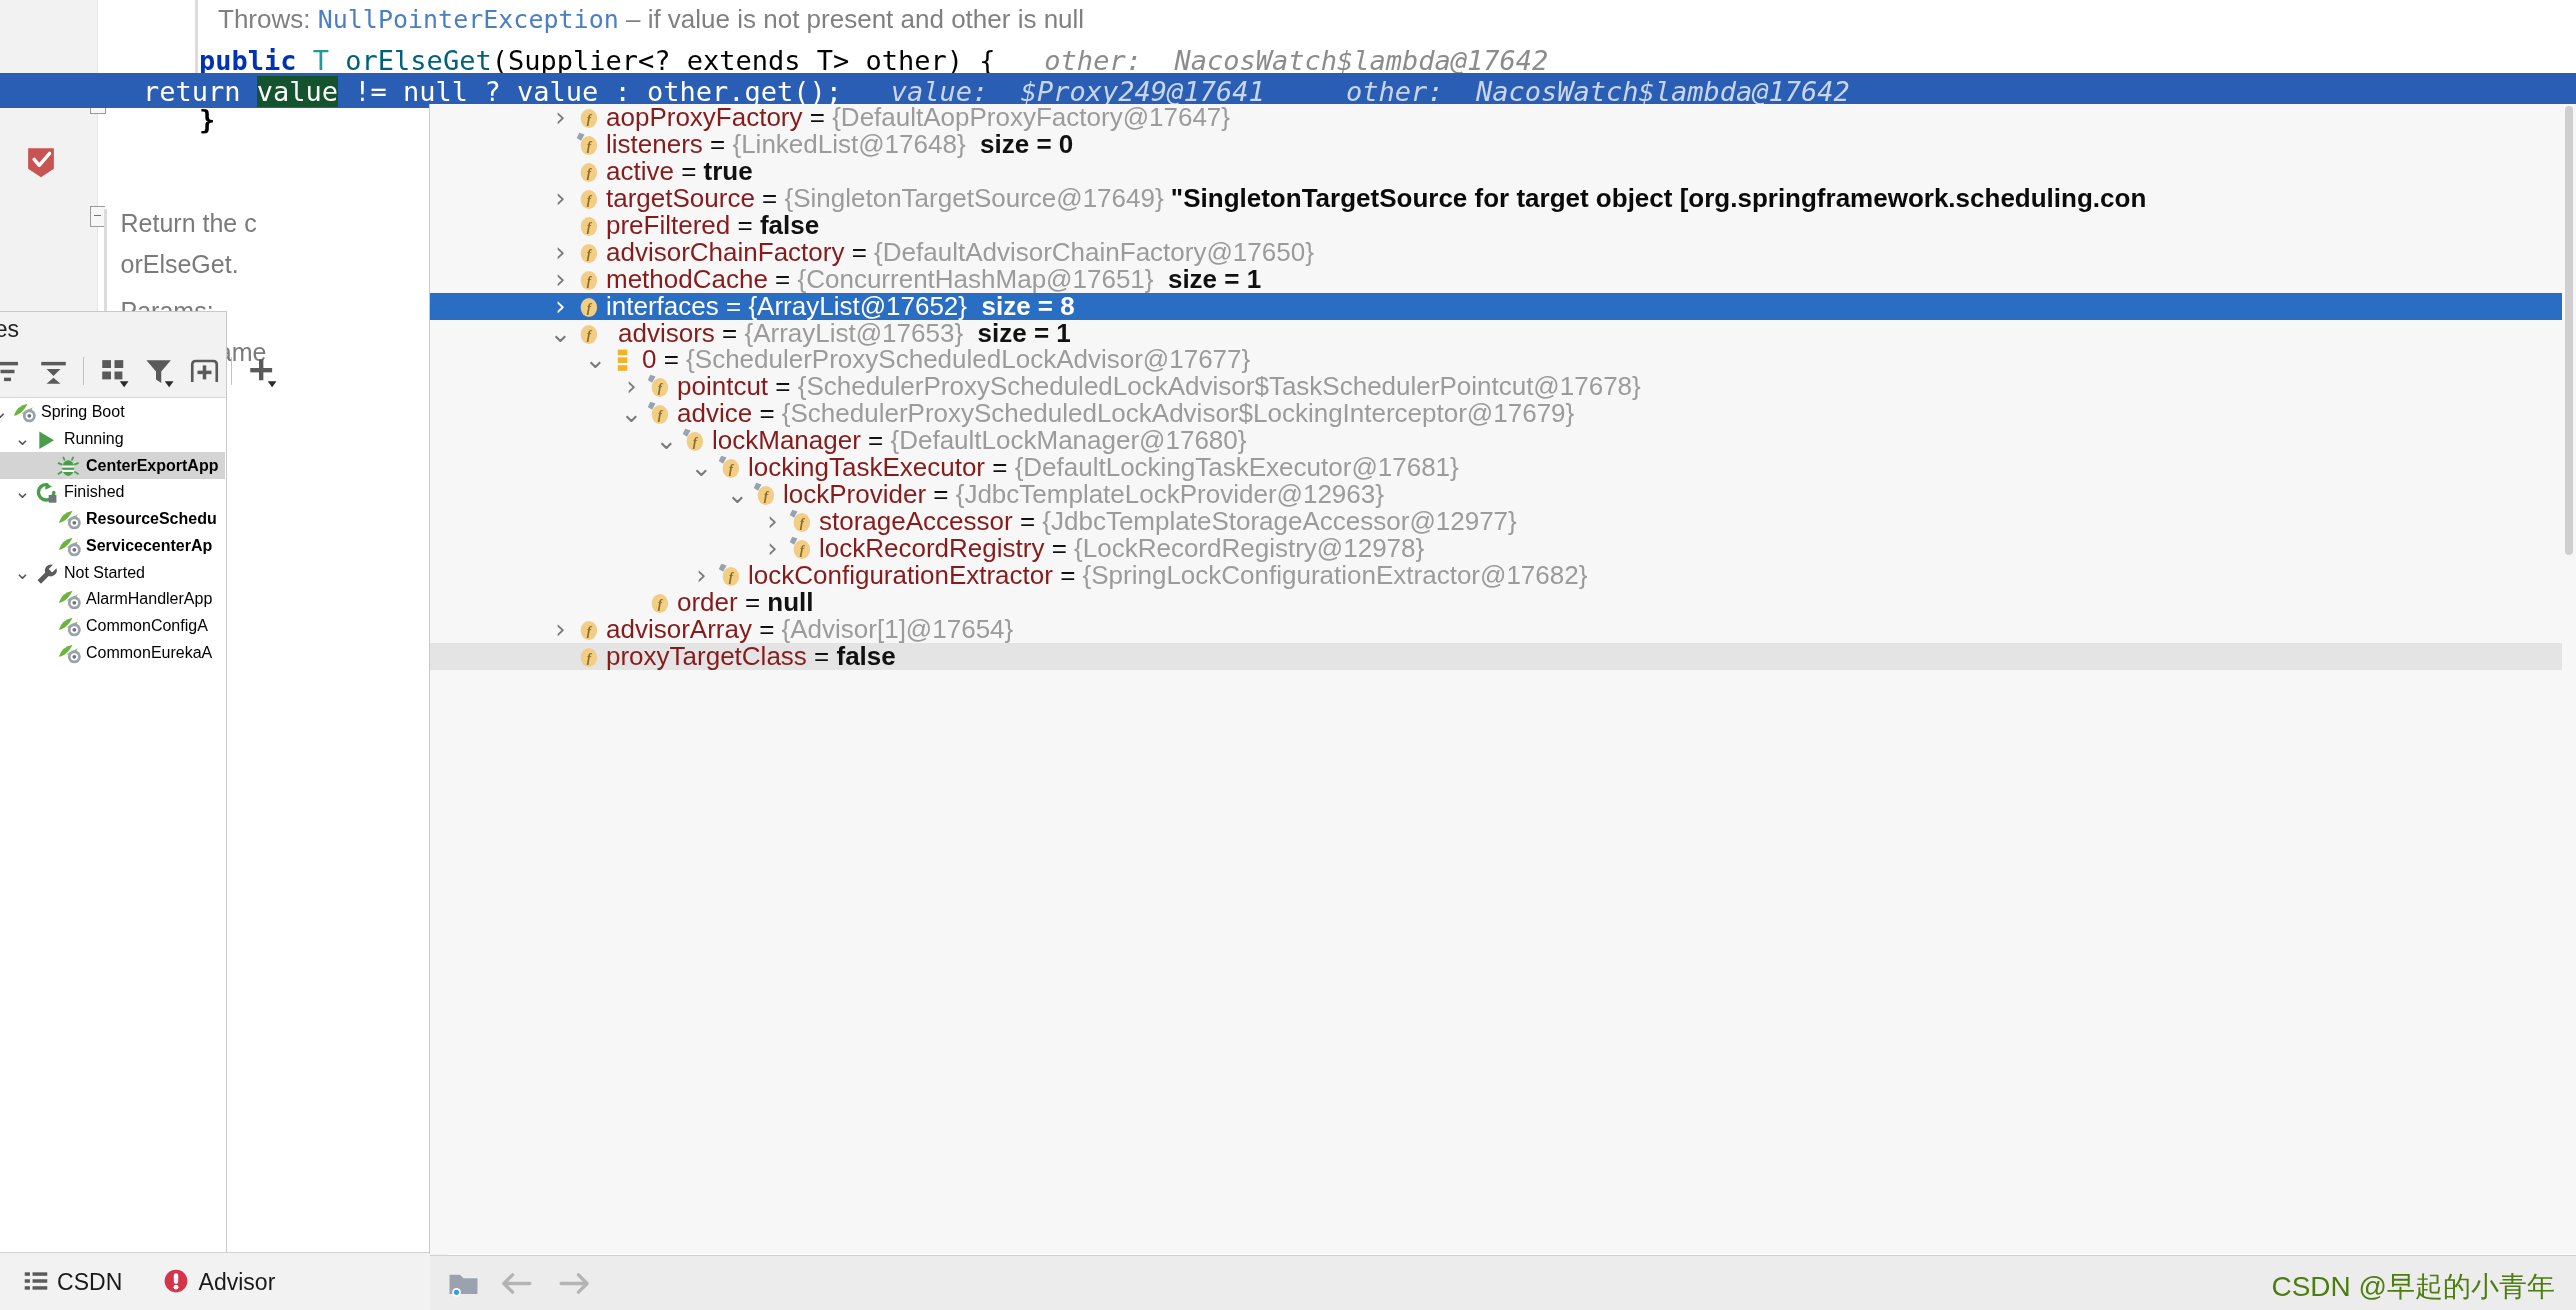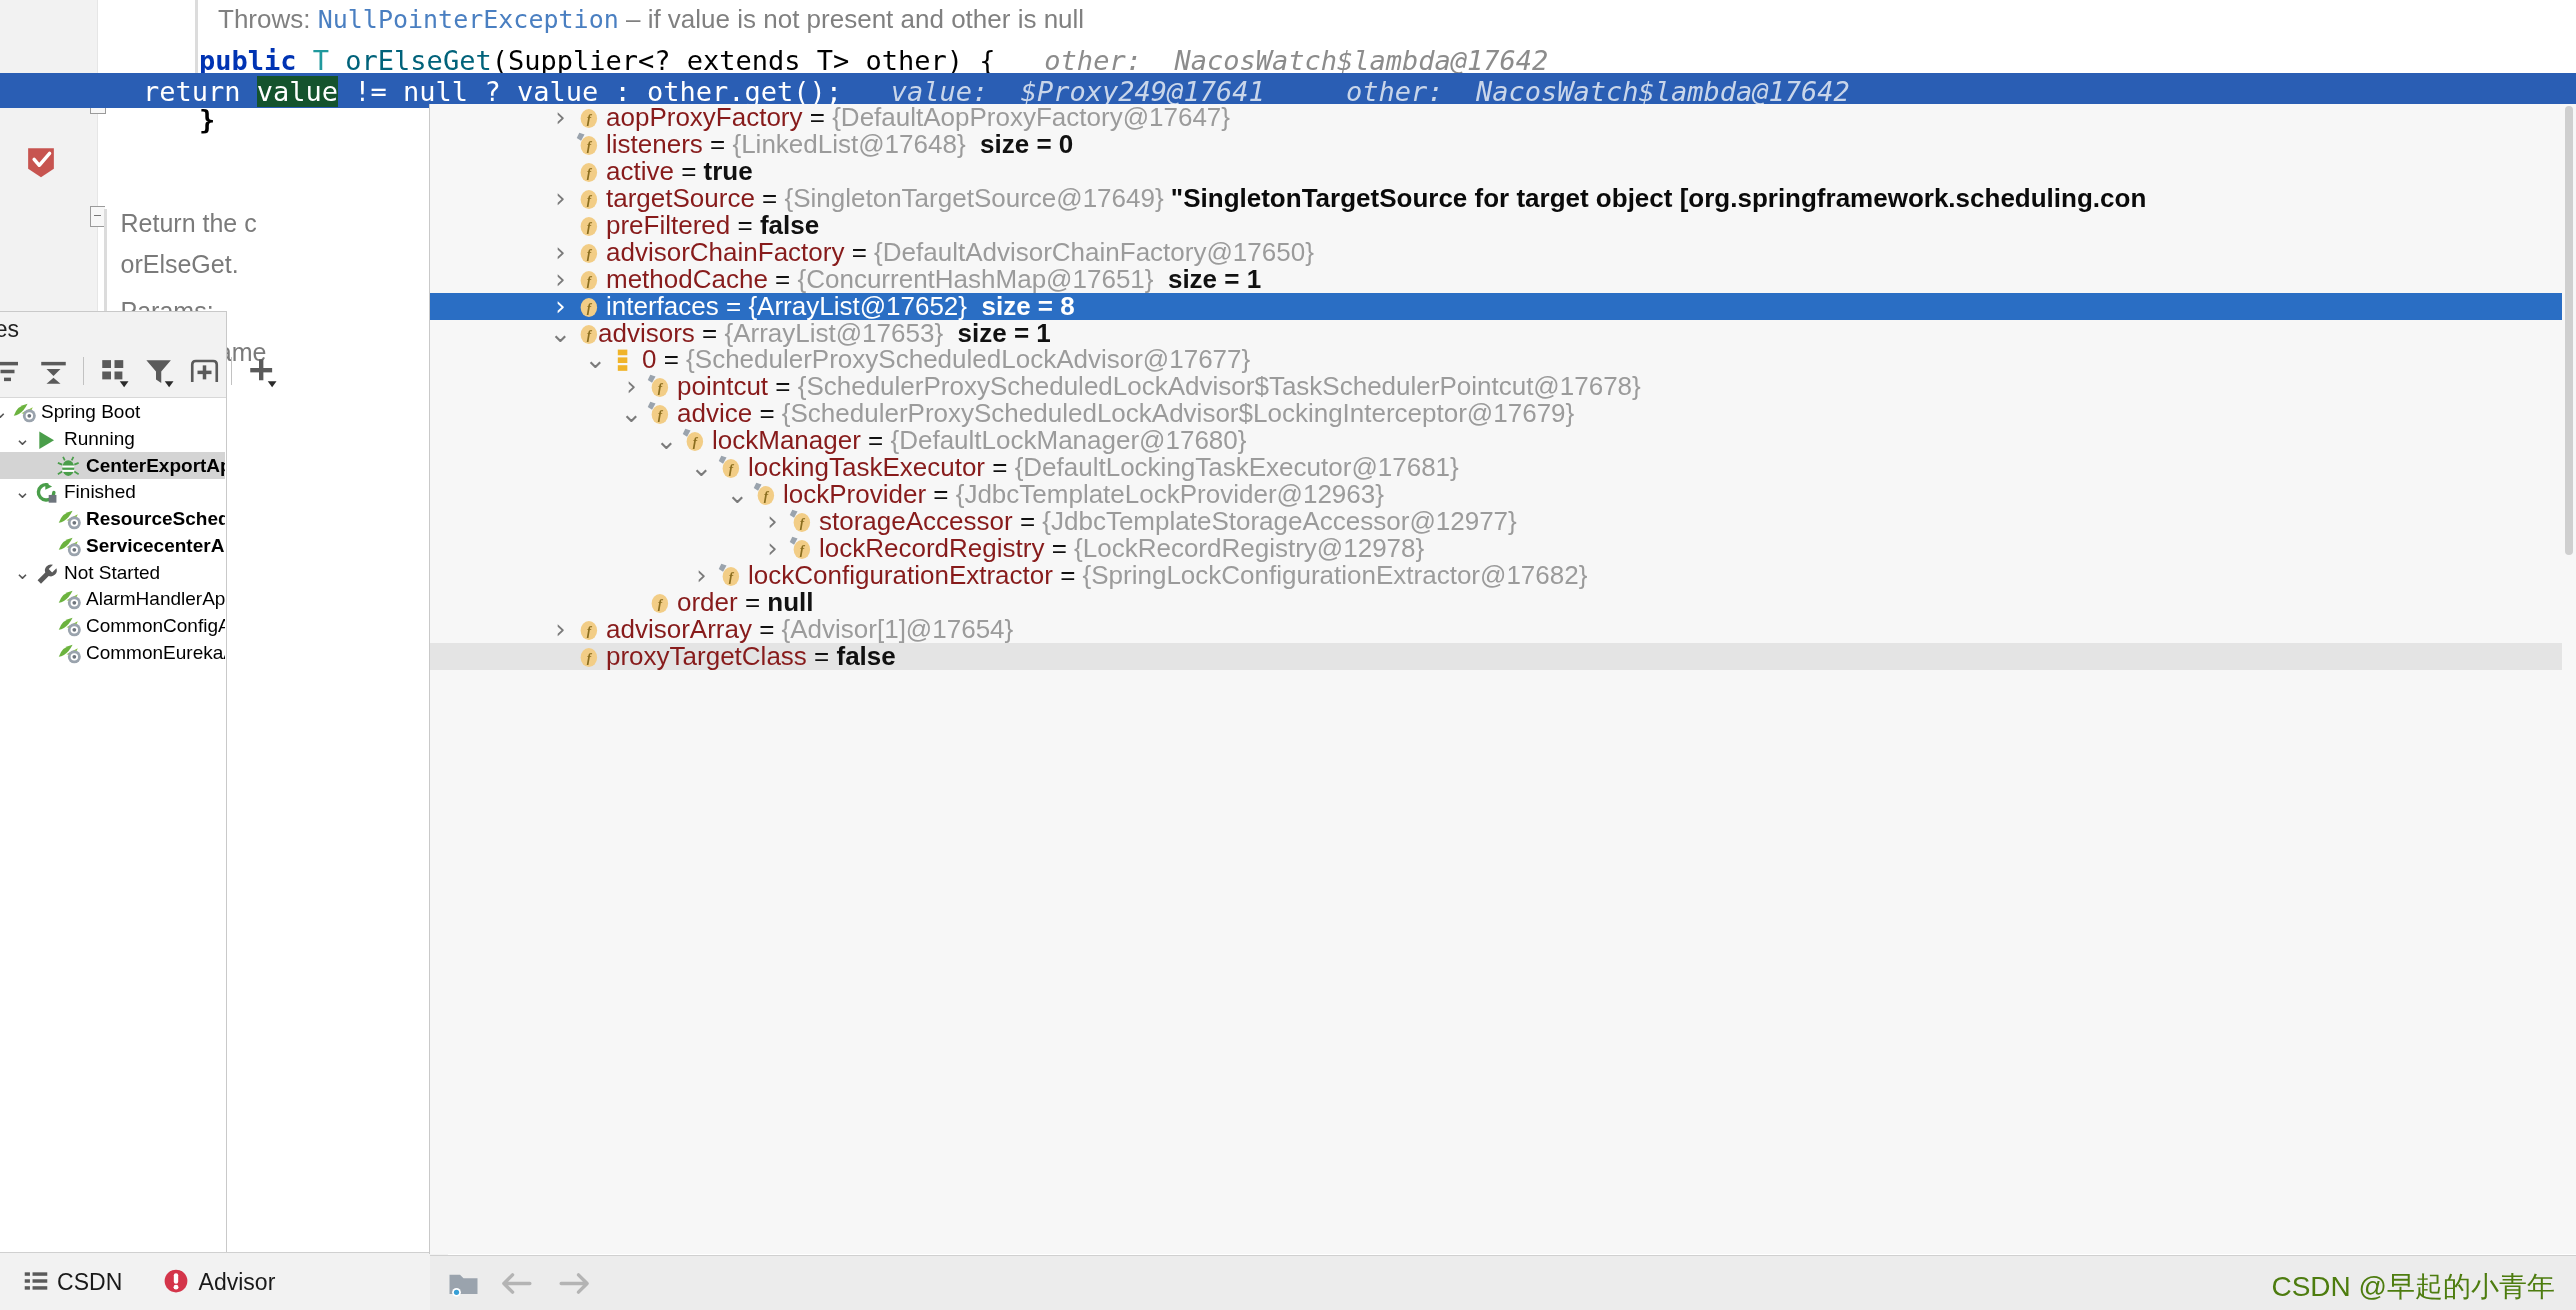--- a/index.html
+++ b/index.html
@@ -390,7 +390,7 @@
             <ellipse cx="16" cy="15.5" rx="9.5" ry="11" fill="#f2cd86"></ellipse>
             <text x="16" y="21" font-family="Liberation Serif, serif" font-style="italic" font-size="15" font-weight="bold" fill="#8a6d1f" text-anchor="middle">f</text>
           </svg></div>
-        <div class="var-text" style="left: 168px; line-height: 27px;"><span class="vn">advisors</span><span class="vv"> = </span><span class="vt">{ArrayList@17653}</span><span class="vs">  size = 1</span></div>
+        <div class="var-text" style="left: 188px; line-height: 27px;"><span class="vn">advisors</span><span class="vv"> = </span><span class="vt">{ArrayList@17653}</span><span class="vs">  size = 1</span></div>
       </div>
       <div class="var-row" style="top: 242px; height: 27px;">
         <div class="var-arrow" style="left: 151px; height: 27px; line-height: 27px;">⌄</div>

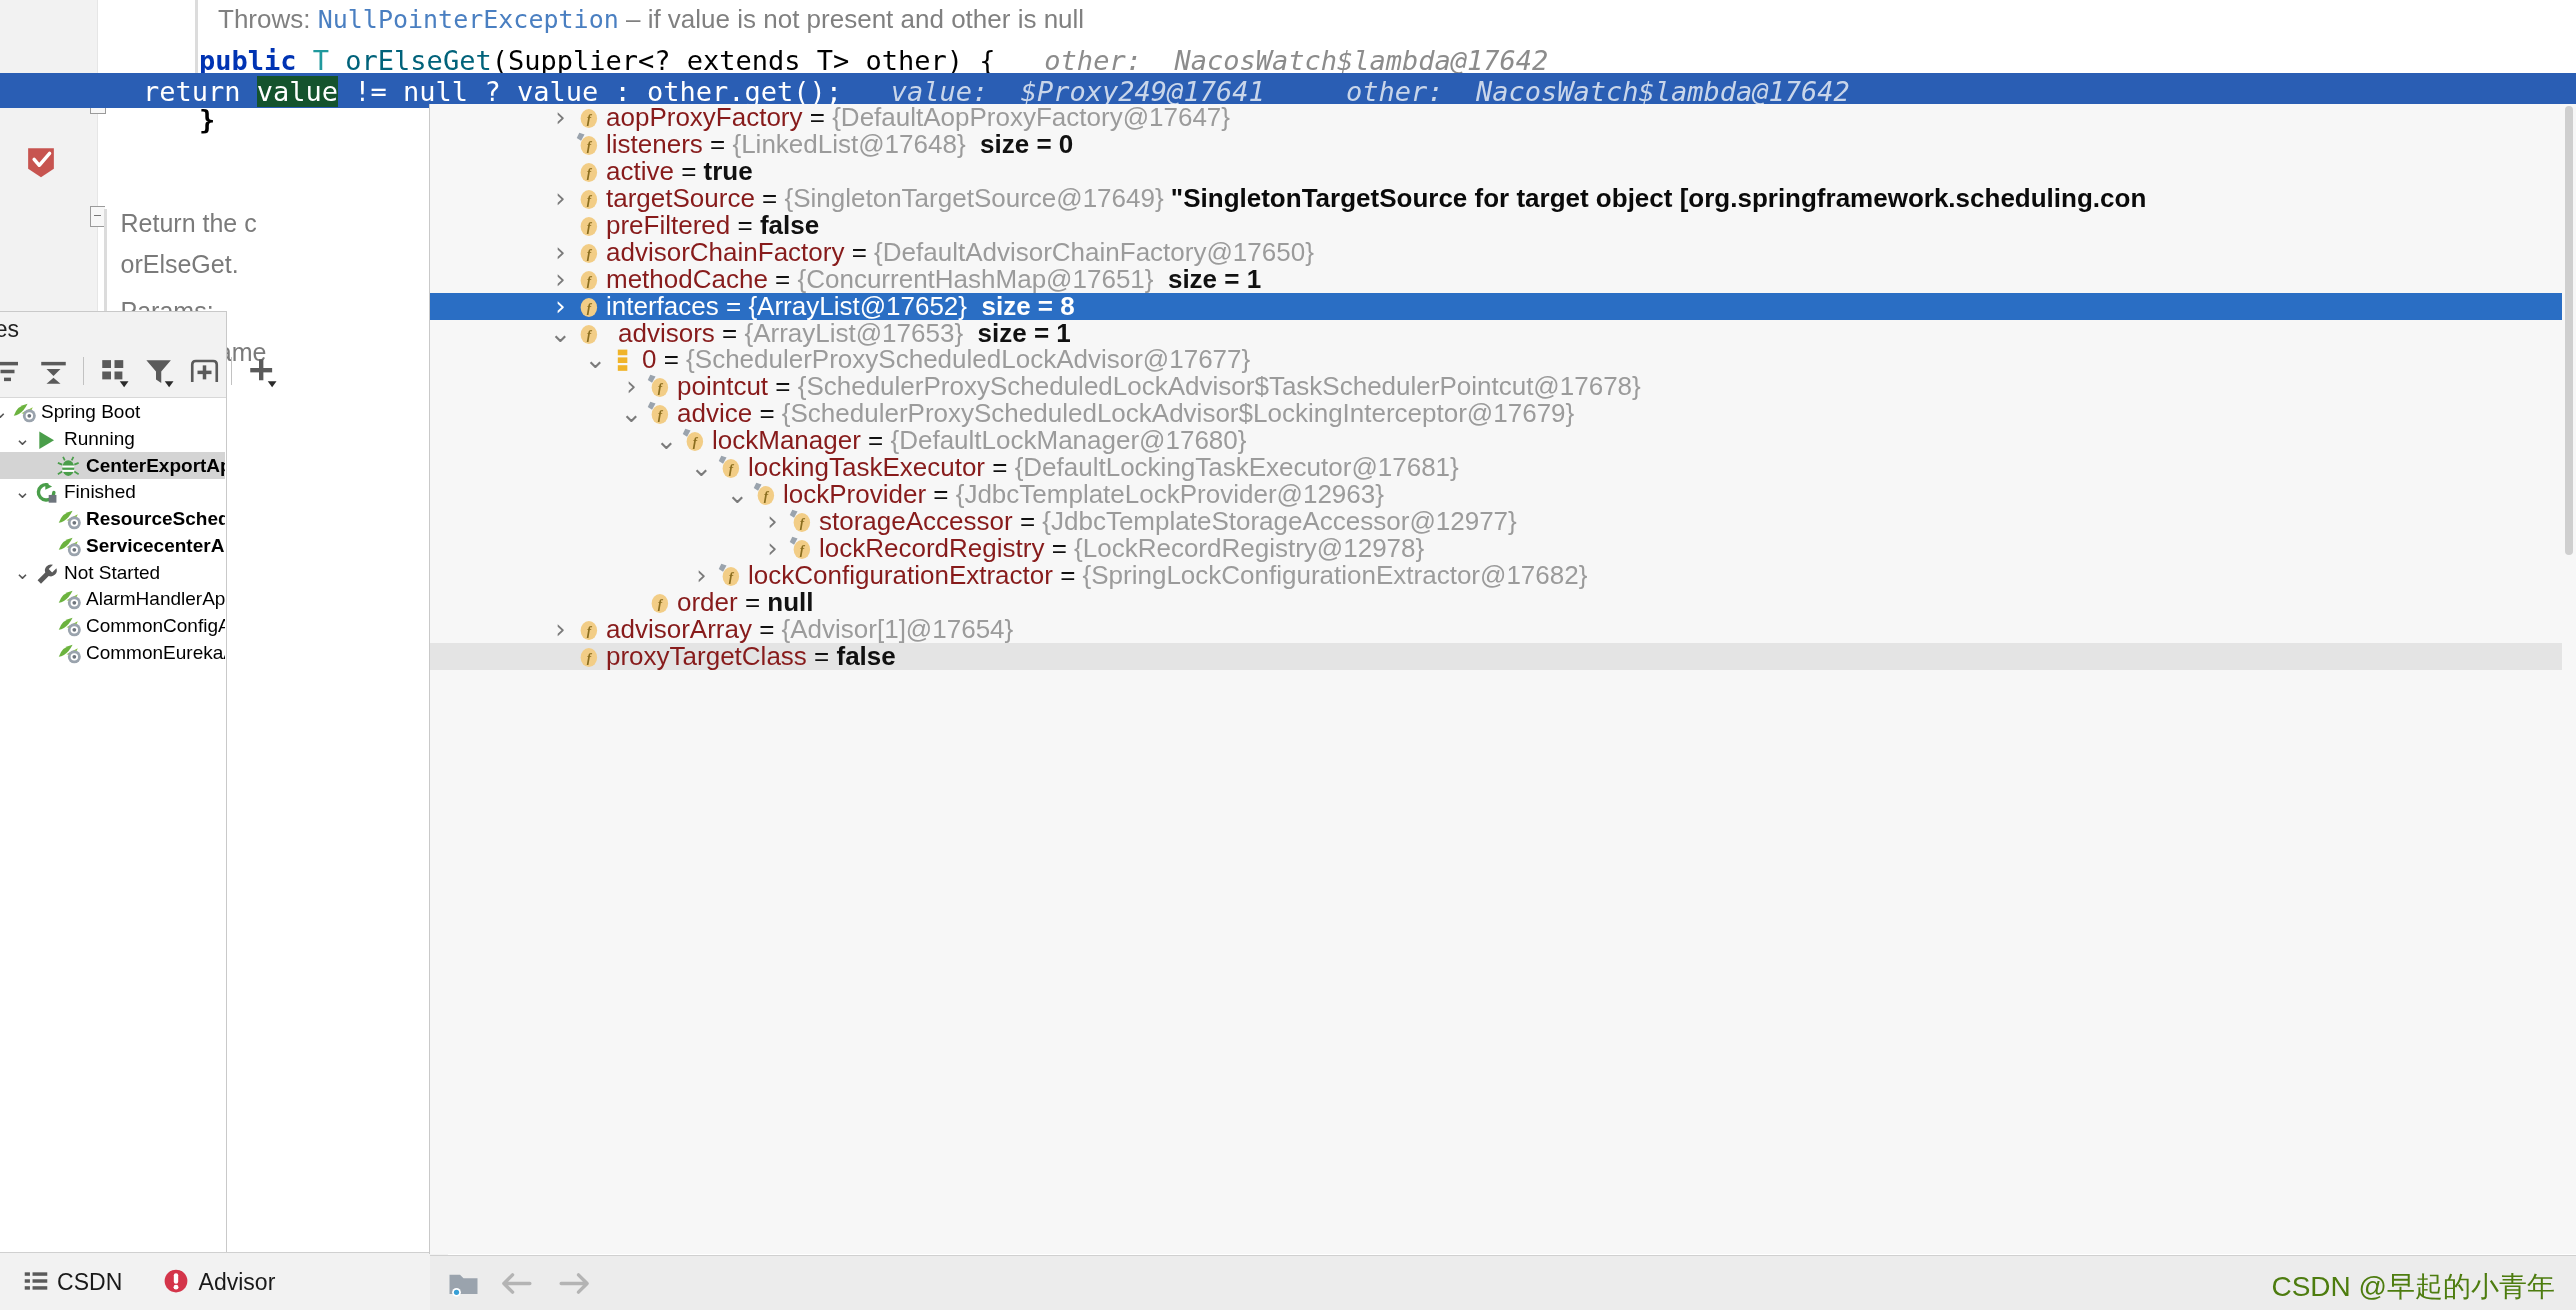--- a/index.html
+++ b/index.html
@@ -60,7 +60,7 @@
   .svc-row.sel{background:#d4d4d4;}
   .svc-arrow{position:absolute;width:21px;height:27px;color:#555;font-size:19px;line-height:27px;text-align:center;}
   .svc-icon{position:absolute;top:3.5px;width:22.5px;height:21px;}
-  .svc-label{position:absolute;top:0.9px;font-size:19px;color:#000;line-height:25px;white-space:nowrap;}
+  .svc-label{position:absolute;top:0.9px;font-size:16px;color:#000;line-height:25px;white-space:nowrap;}
   .svc-label.bold{font-weight:bold;}
 
   

